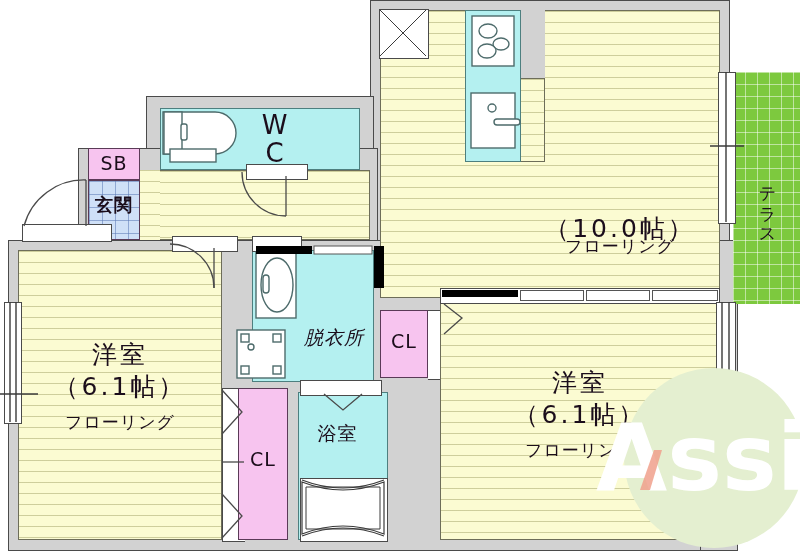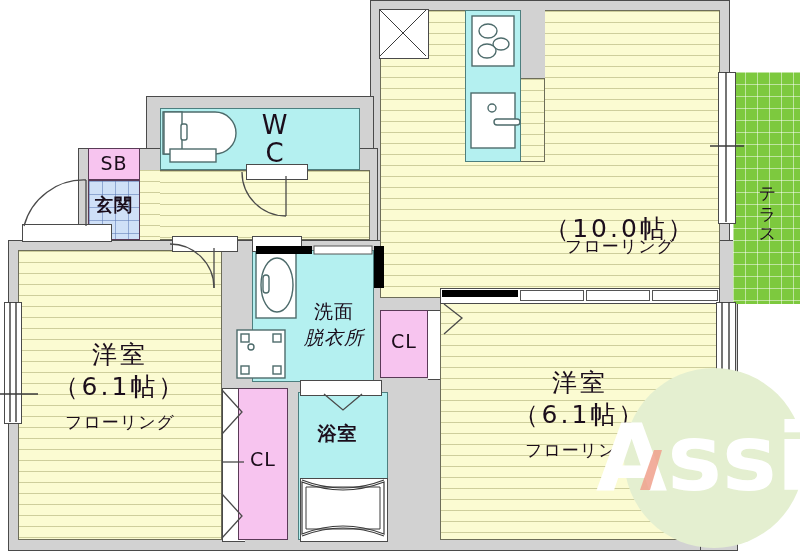--- a/index.html
+++ b/index.html
@@ -97,7 +97,6 @@
   <div class="lbl sm" style="left:238px;top:448px;width:50px;font-size:19px;">CL</div>
 
   <div class="wet" style="position:absolute;left:252px;top:250px;width:122px;height:132px;box-sizing:border-box;"></div>
-  <div class="lbl sm" style="left:294px;top:300px;width:80px;font-size:19px;">洗面</div>
   <div class="lbl sm" style="left:288px;top:326px;width:92px;font-size:19px;font-style:italic;">脱衣所</div>
 
   <div class="wet" style="position:absolute;left:298px;top:392px;width:90px;height:148px;box-sizing:border-box;"></div>

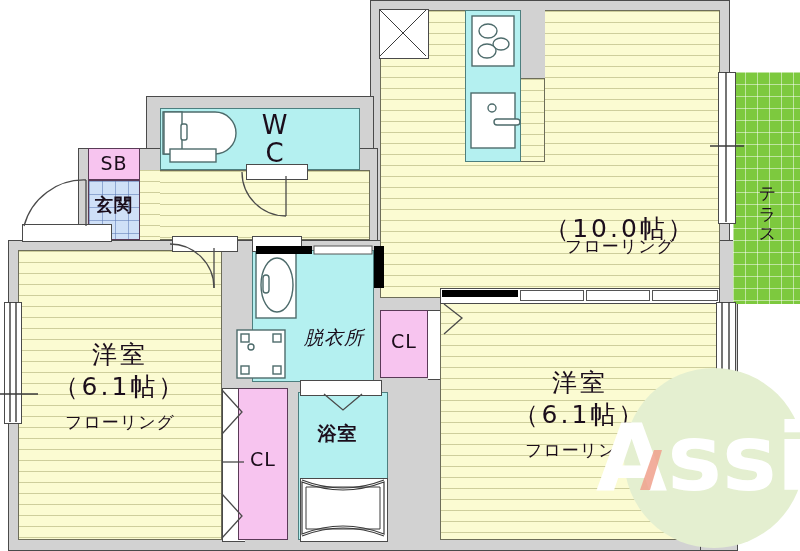--- a/index.html
+++ b/index.html
@@ -100,7 +100,7 @@
   <div class="lbl sm" style="left:288px;top:326px;width:92px;font-size:19px;font-style:italic;">脱衣所</div>
 
   <div class="wet" style="position:absolute;left:298px;top:392px;width:90px;height:148px;box-sizing:border-box;"></div>
-  <div class="lbl sm" style="left:298px;top:422px;width:79px;font-size:19px;font-weight:bold;">浴室</div>
+  <div class="lbl sm" style="left:298px;top:422px;width:79px;font-size:19px;">浴室</div>
 
   <div class="closet" style="position:absolute;left:380px;top:310px;width:48px;height:68px;box-sizing:border-box;"></div>
   <div class="lbl sm" style="left:380px;top:330px;width:48px;font-size:19px;">CL</div>

